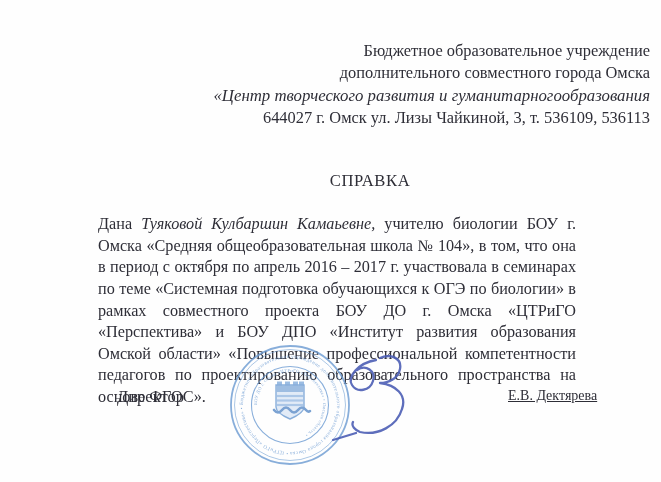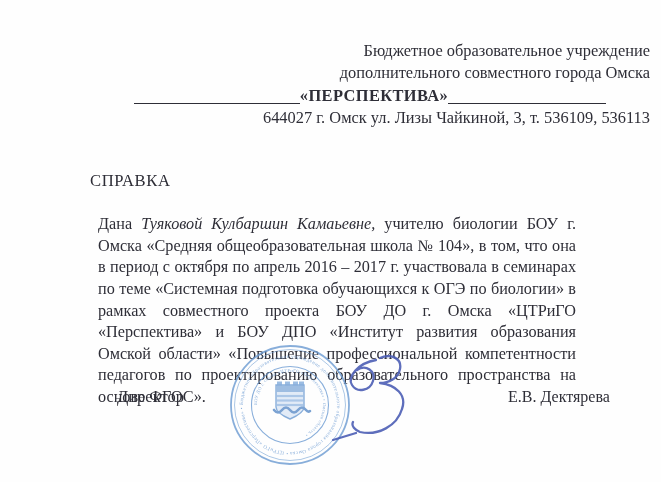--- a/index.html
+++ b/index.html
@@ -57,6 +57,7 @@
 <div class="letterhead">
   <div>Бюджетное образовательное учреждение</div>
   <div>дополнительного совместного города Омска</div>
+  <div class="lh-line3">«Центр творческого развития и гуманитарногообразования</div>
   <div class="lh-line4">
     <span class="rule rule-left"></span>
     <span>«ПЕРСПЕКТИВА»</span>

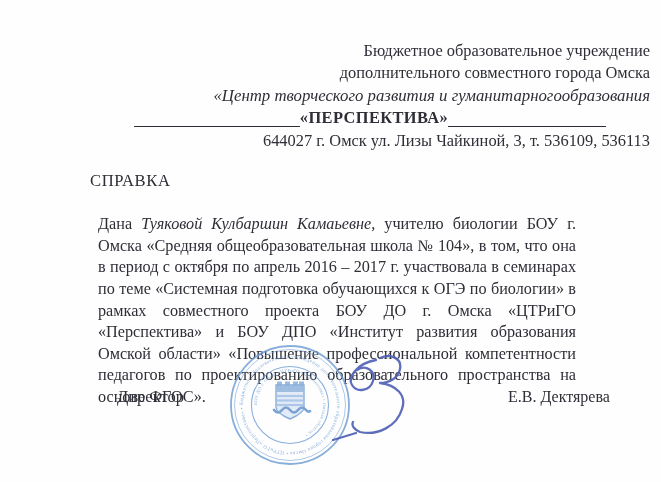--- a/index.html
+++ b/index.html
@@ -58,11 +58,6 @@
   <div>Бюджетное образовательное учреждение</div>
   <div>дополнительного совместного города Омска</div>
   <div class="lh-line3">«Центр творческого развития и гуманитарногообразования</div>
-  <div class="lh-line4">
-    <span class="rule rule-left"></span>
-    <span>«ПЕРСПЕКТИВА»</span>
-    <span class="rule rule-right"></span>
-  </div>
   <div>644027 г. Омск ул. Лизы Чайкиной, 3, т. 536109, 536113</div>
 </div>
 

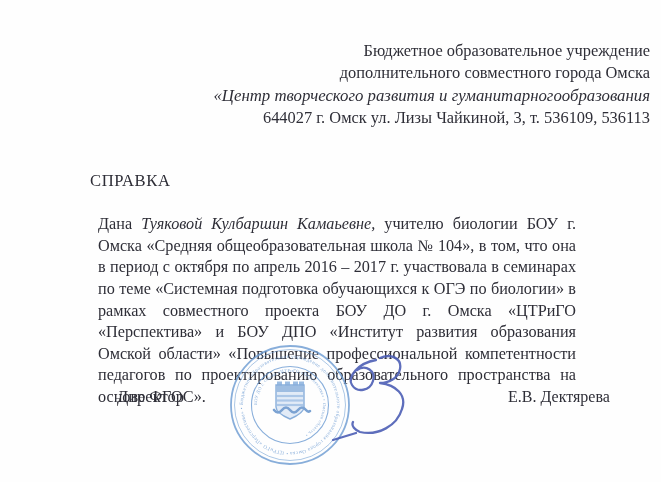--- a/index.html
+++ b/index.html
@@ -28,7 +28,7 @@
   .rule-right { width: 158px; }
   .doc-title {
     position: absolute; left: 90px; top: 171px; width: 560px;
-    font-size: 16.6px; letter-spacing: .6px;
+    text-align: center; font-size: 16.6px; letter-spacing: .6px;
   }
   .body-par {
     position: absolute; left: 98px; top: 198px; width: 478px;

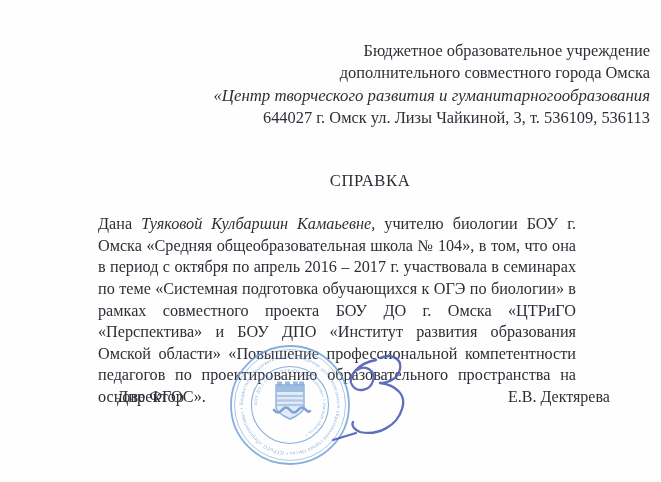--- a/index.html
+++ b/index.html
@@ -40,7 +40,7 @@
     position: absolute; left: 117px; top: 387px; font-size: 16.5px;
   }
   .director-name {
-    position: absolute; left: 508px; top: 388px; font-size: 16px;
+    position: absolute; left: 508px; top: 388px; font-size: 14px; text-decoration: underline;
   }
   .seal {
     position: absolute; left: 228px; top: 343px;

